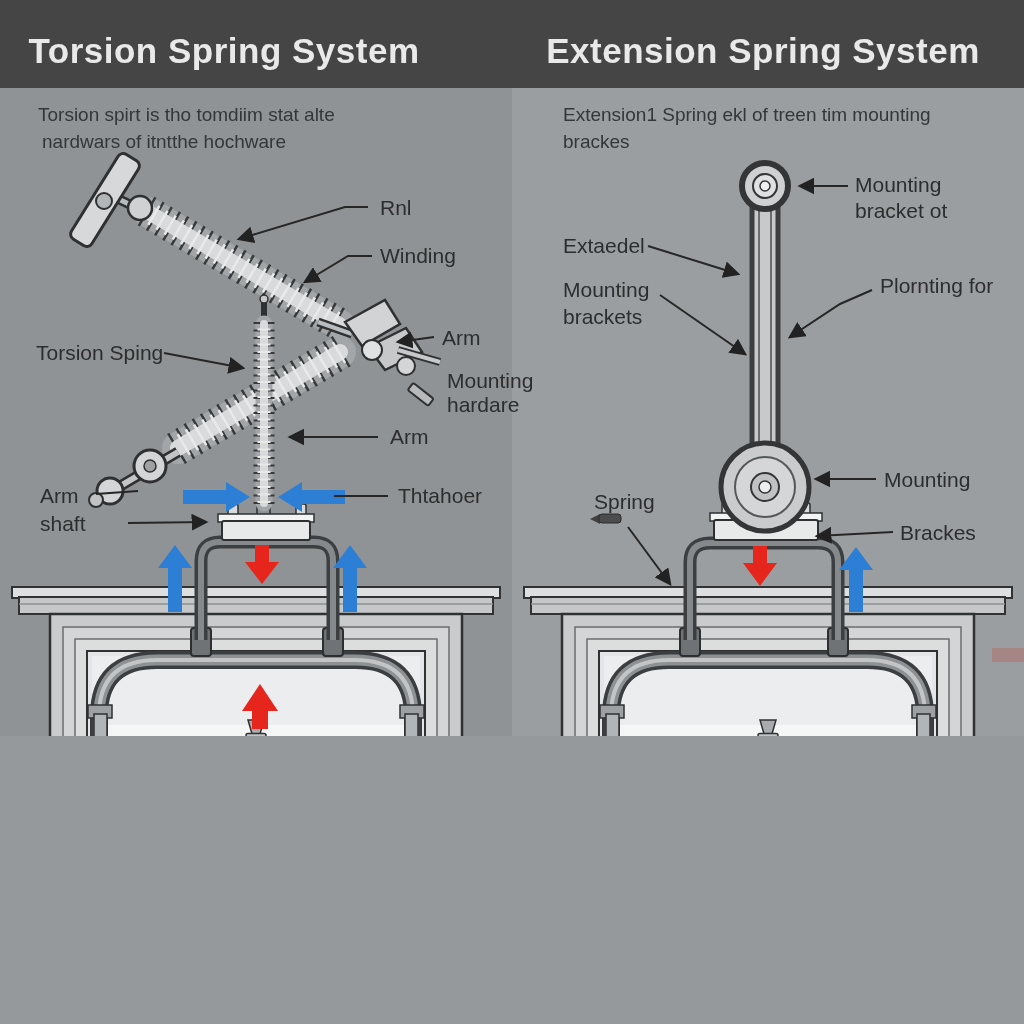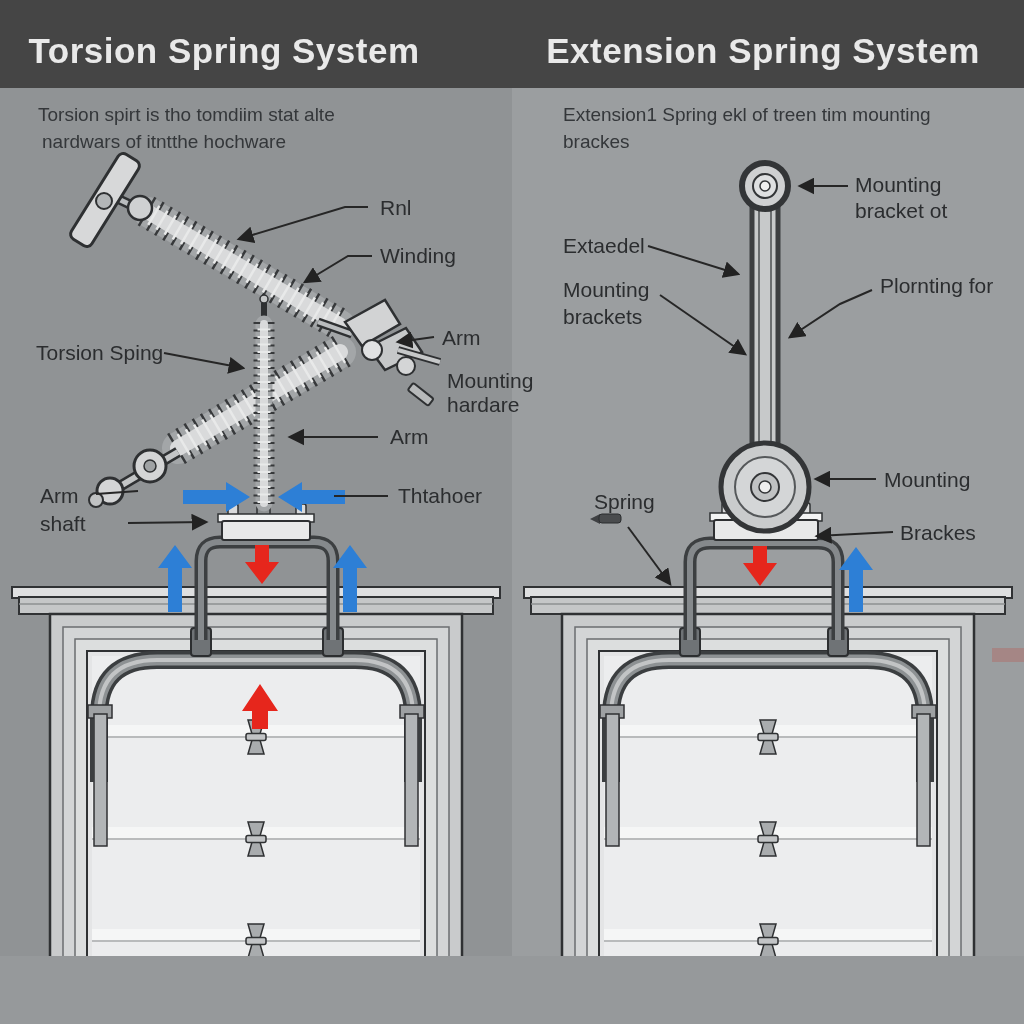--- a/index.html
+++ b/index.html
@@ -3,7 +3,7 @@
 <meta charset="utf-8">
 <style>
   html,body{margin:0;padding:0;background:#96999b;}
-  #stage{position:relative;width:1024px;height:956px;overflow:hidden;
+  #stage{position:relative;width:1024px;height:736px;overflow:hidden;
          font-family:"Liberation Sans",sans-serif;}
   svg{position:absolute;left:0;top:0;}
   text{font-family:"Liberation Sans",sans-serif;fill:#2e3032;}

